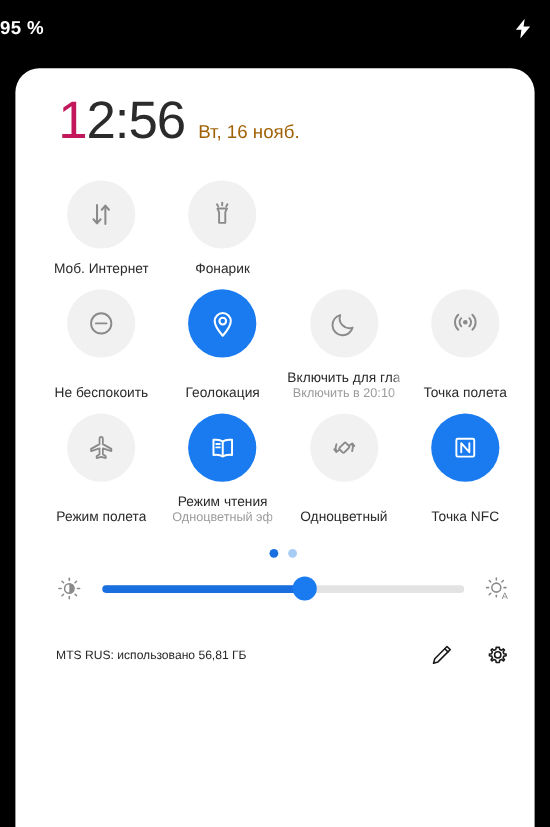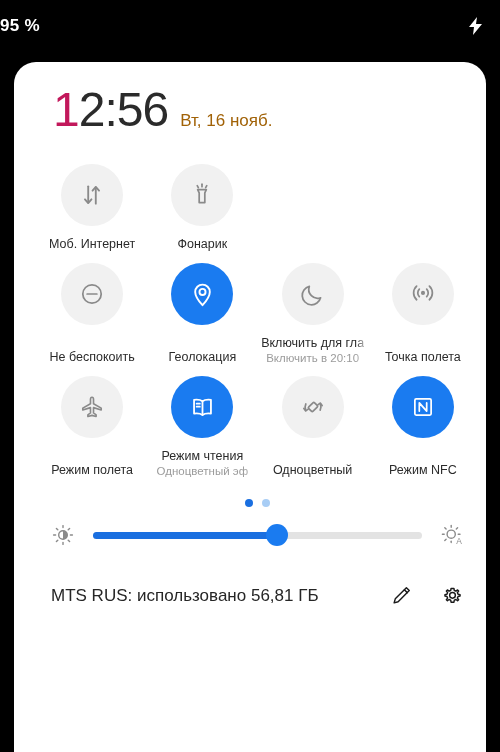--- a/index.html
+++ b/index.html
@@ -378,7 +378,7 @@
           </svg>
         </div>
         <div class="tile-textwrap">
-          <div class="tile-label">Режим NFC</div>
+          <div class="tile-label">Точка NFC</div>
         </div>
       </div>
 

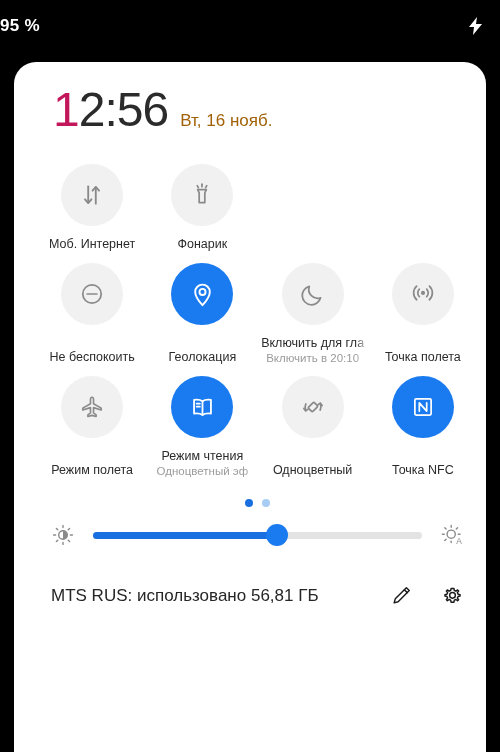--- a/index.html
+++ b/index.html
@@ -191,7 +191,7 @@
     padding: 14px 22px 0 22px;
   }
   .footer-text {
-    font-size: 17px;
+    font-size: 11px;
     color: #262626;
   }
   .footer-icons {

